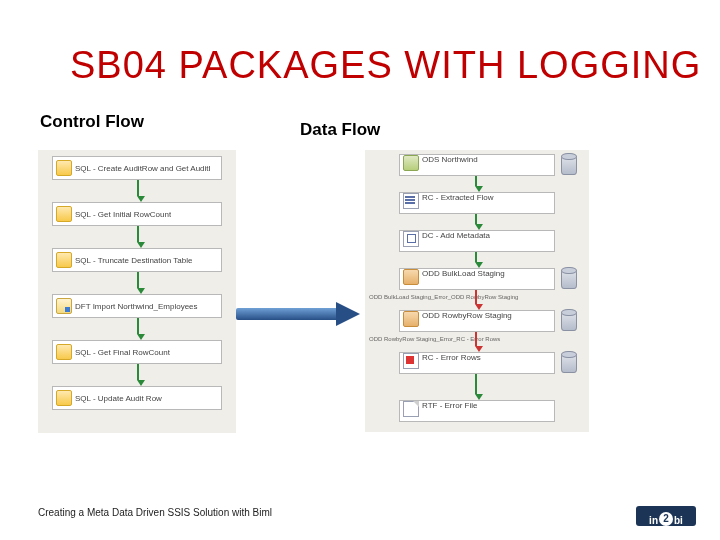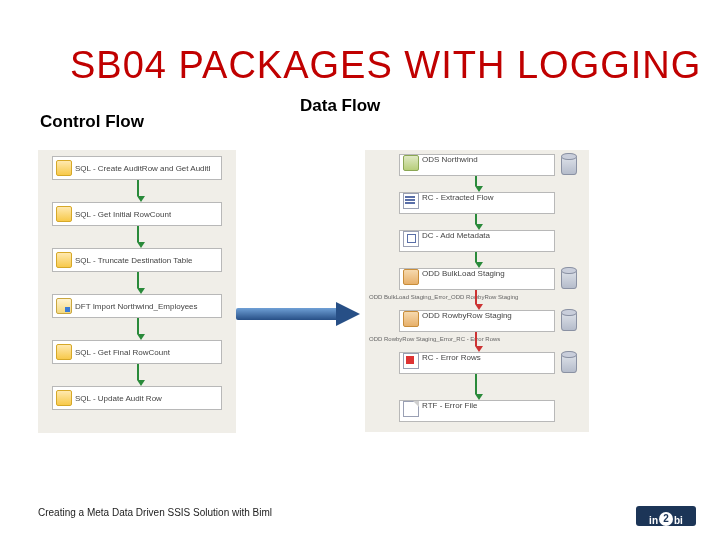--- a/index.html
+++ b/index.html
@@ -7,7 +7,7 @@
   .title{position:absolute;left:22px;top:44px;font-family:Impact,"Arial Black",sans-serif;font-weight:400;font-size:38px;letter-spacing:1px;color:#c00000;margin-left:48px;}
   .subhead{position:absolute;font-family:Arial,sans-serif;font-weight:bold;font-size:17px;color:#000;}
   .sub-left{left:40px;top:112px;}
-  .sub-right{left:300px;top:96px;}
+  .sub-right{left:300px;top:120px;}
   .col{position:absolute;background:#f0eee8;}
   .col-left{left:38px;top:150px;width:198px;height:283px;}
   .col-right{left:365px;top:150px;width:224px;height:282px;}

